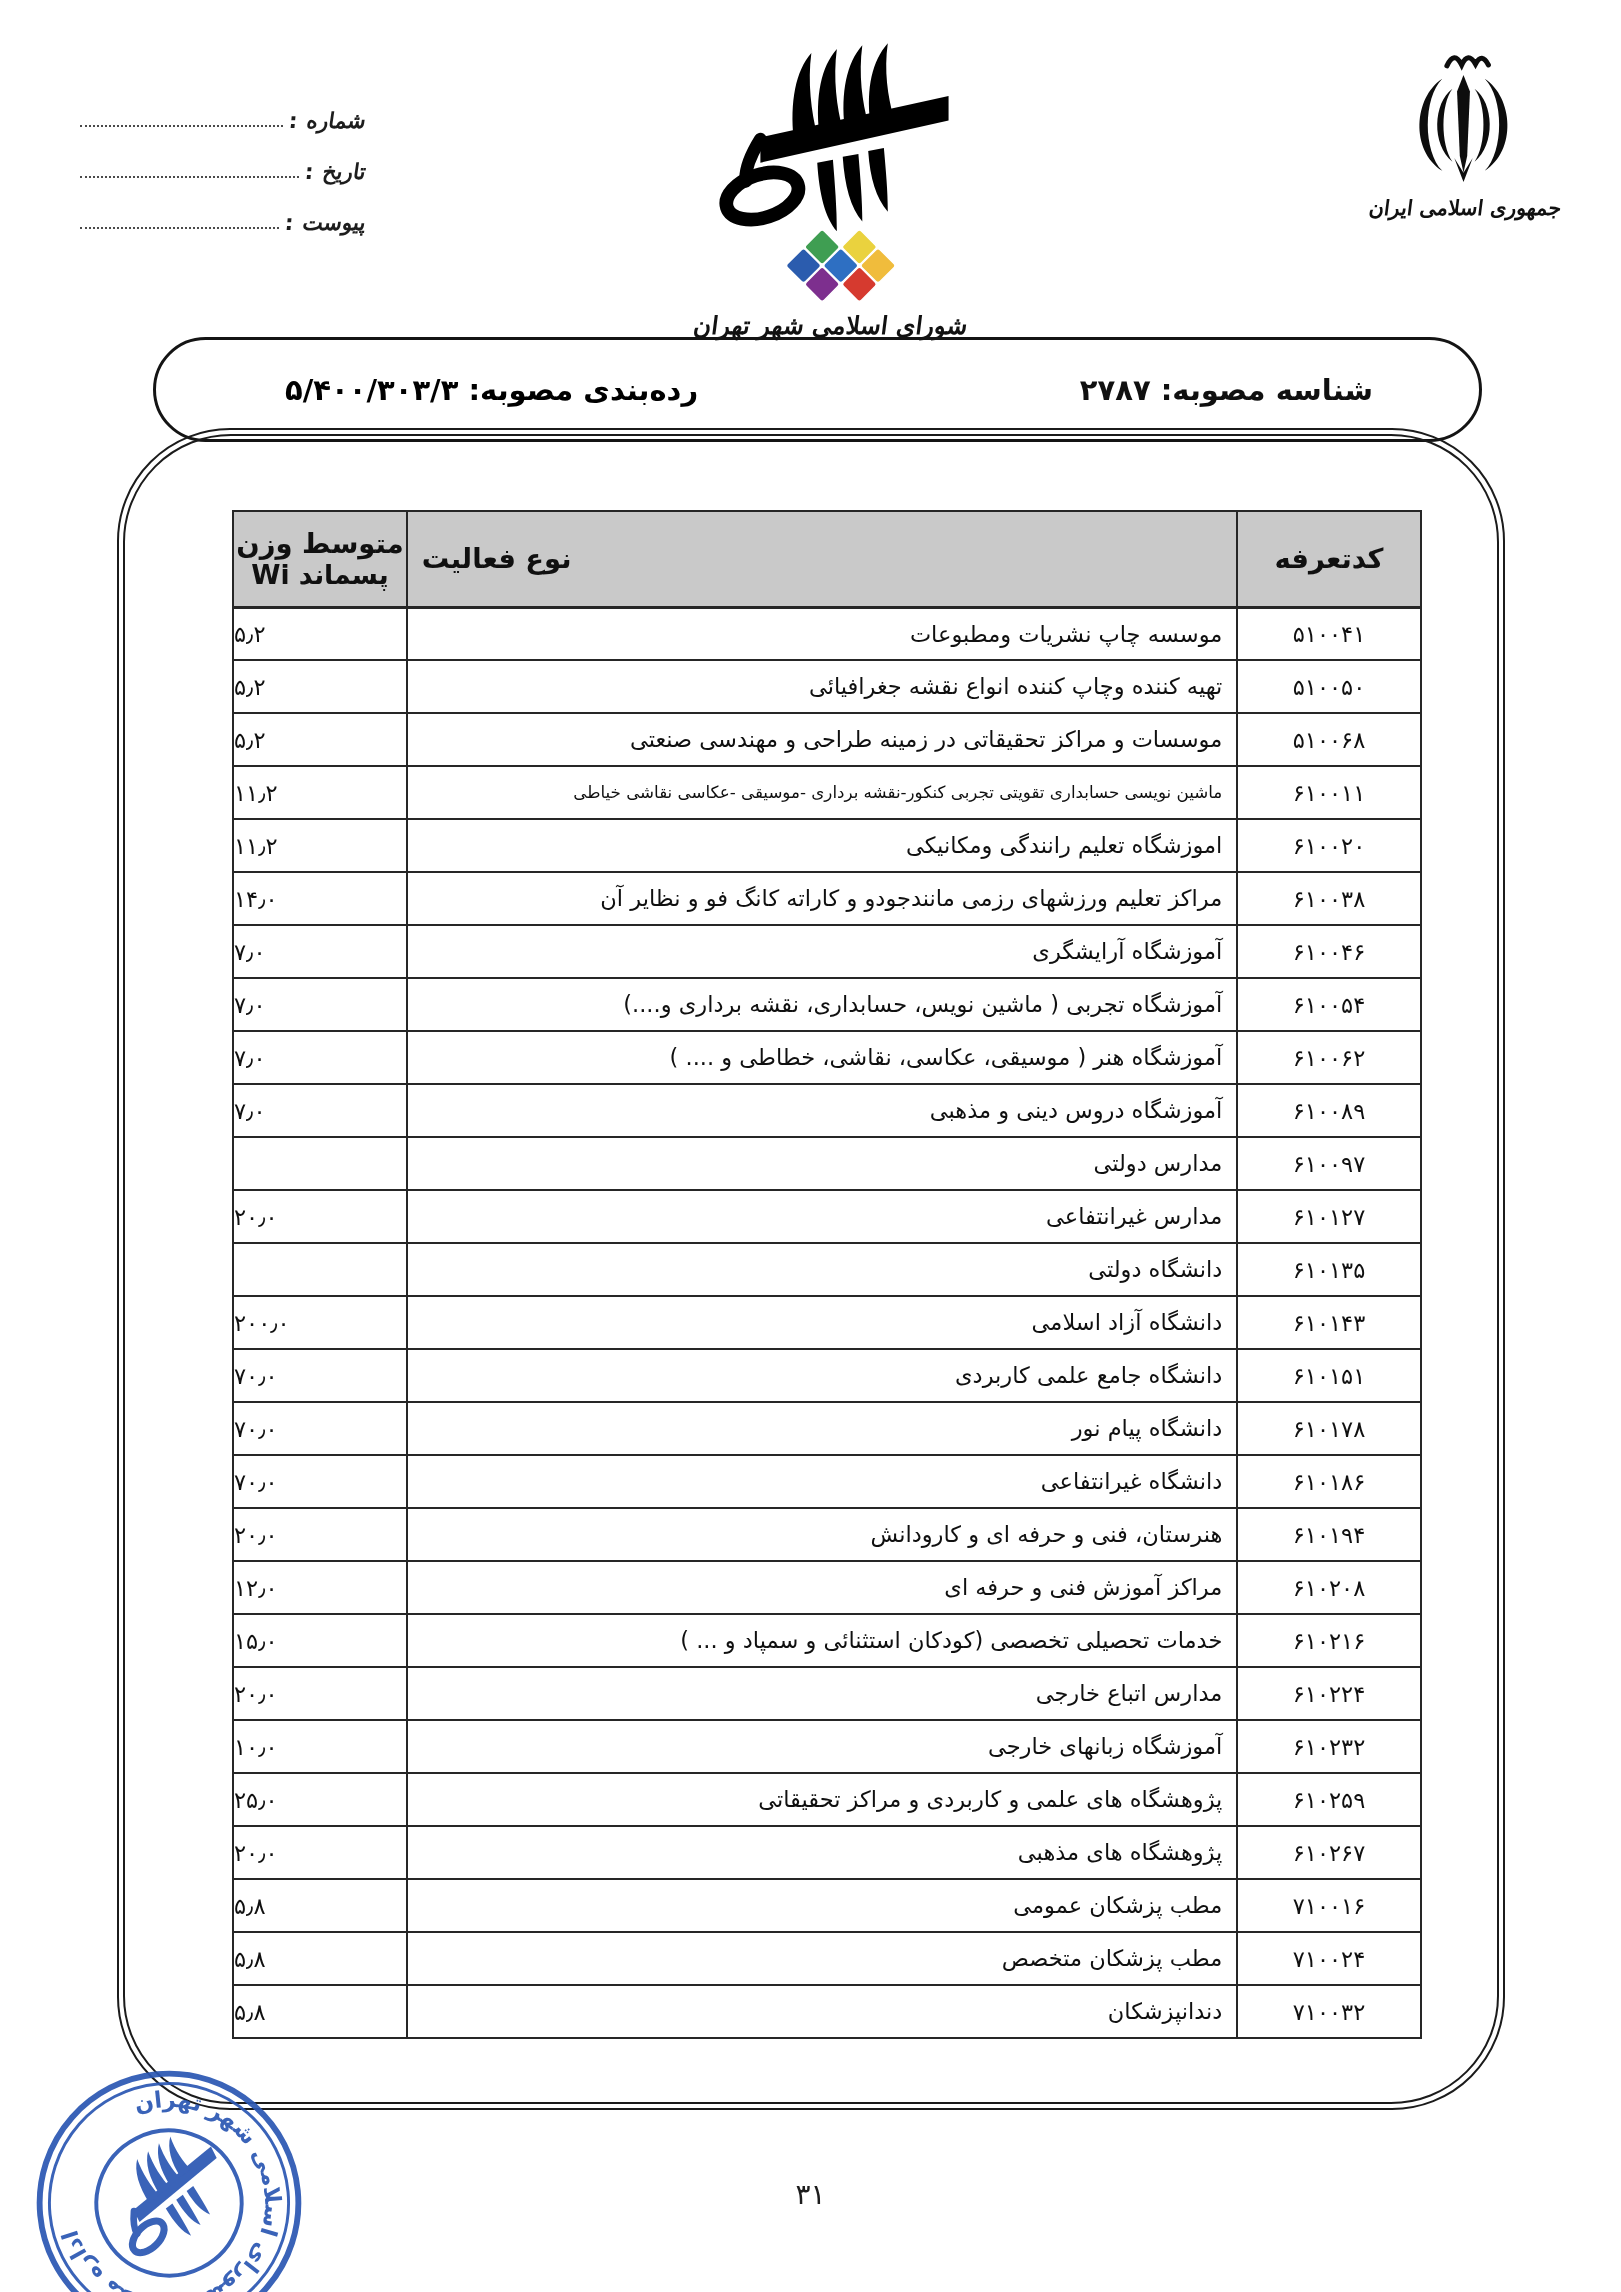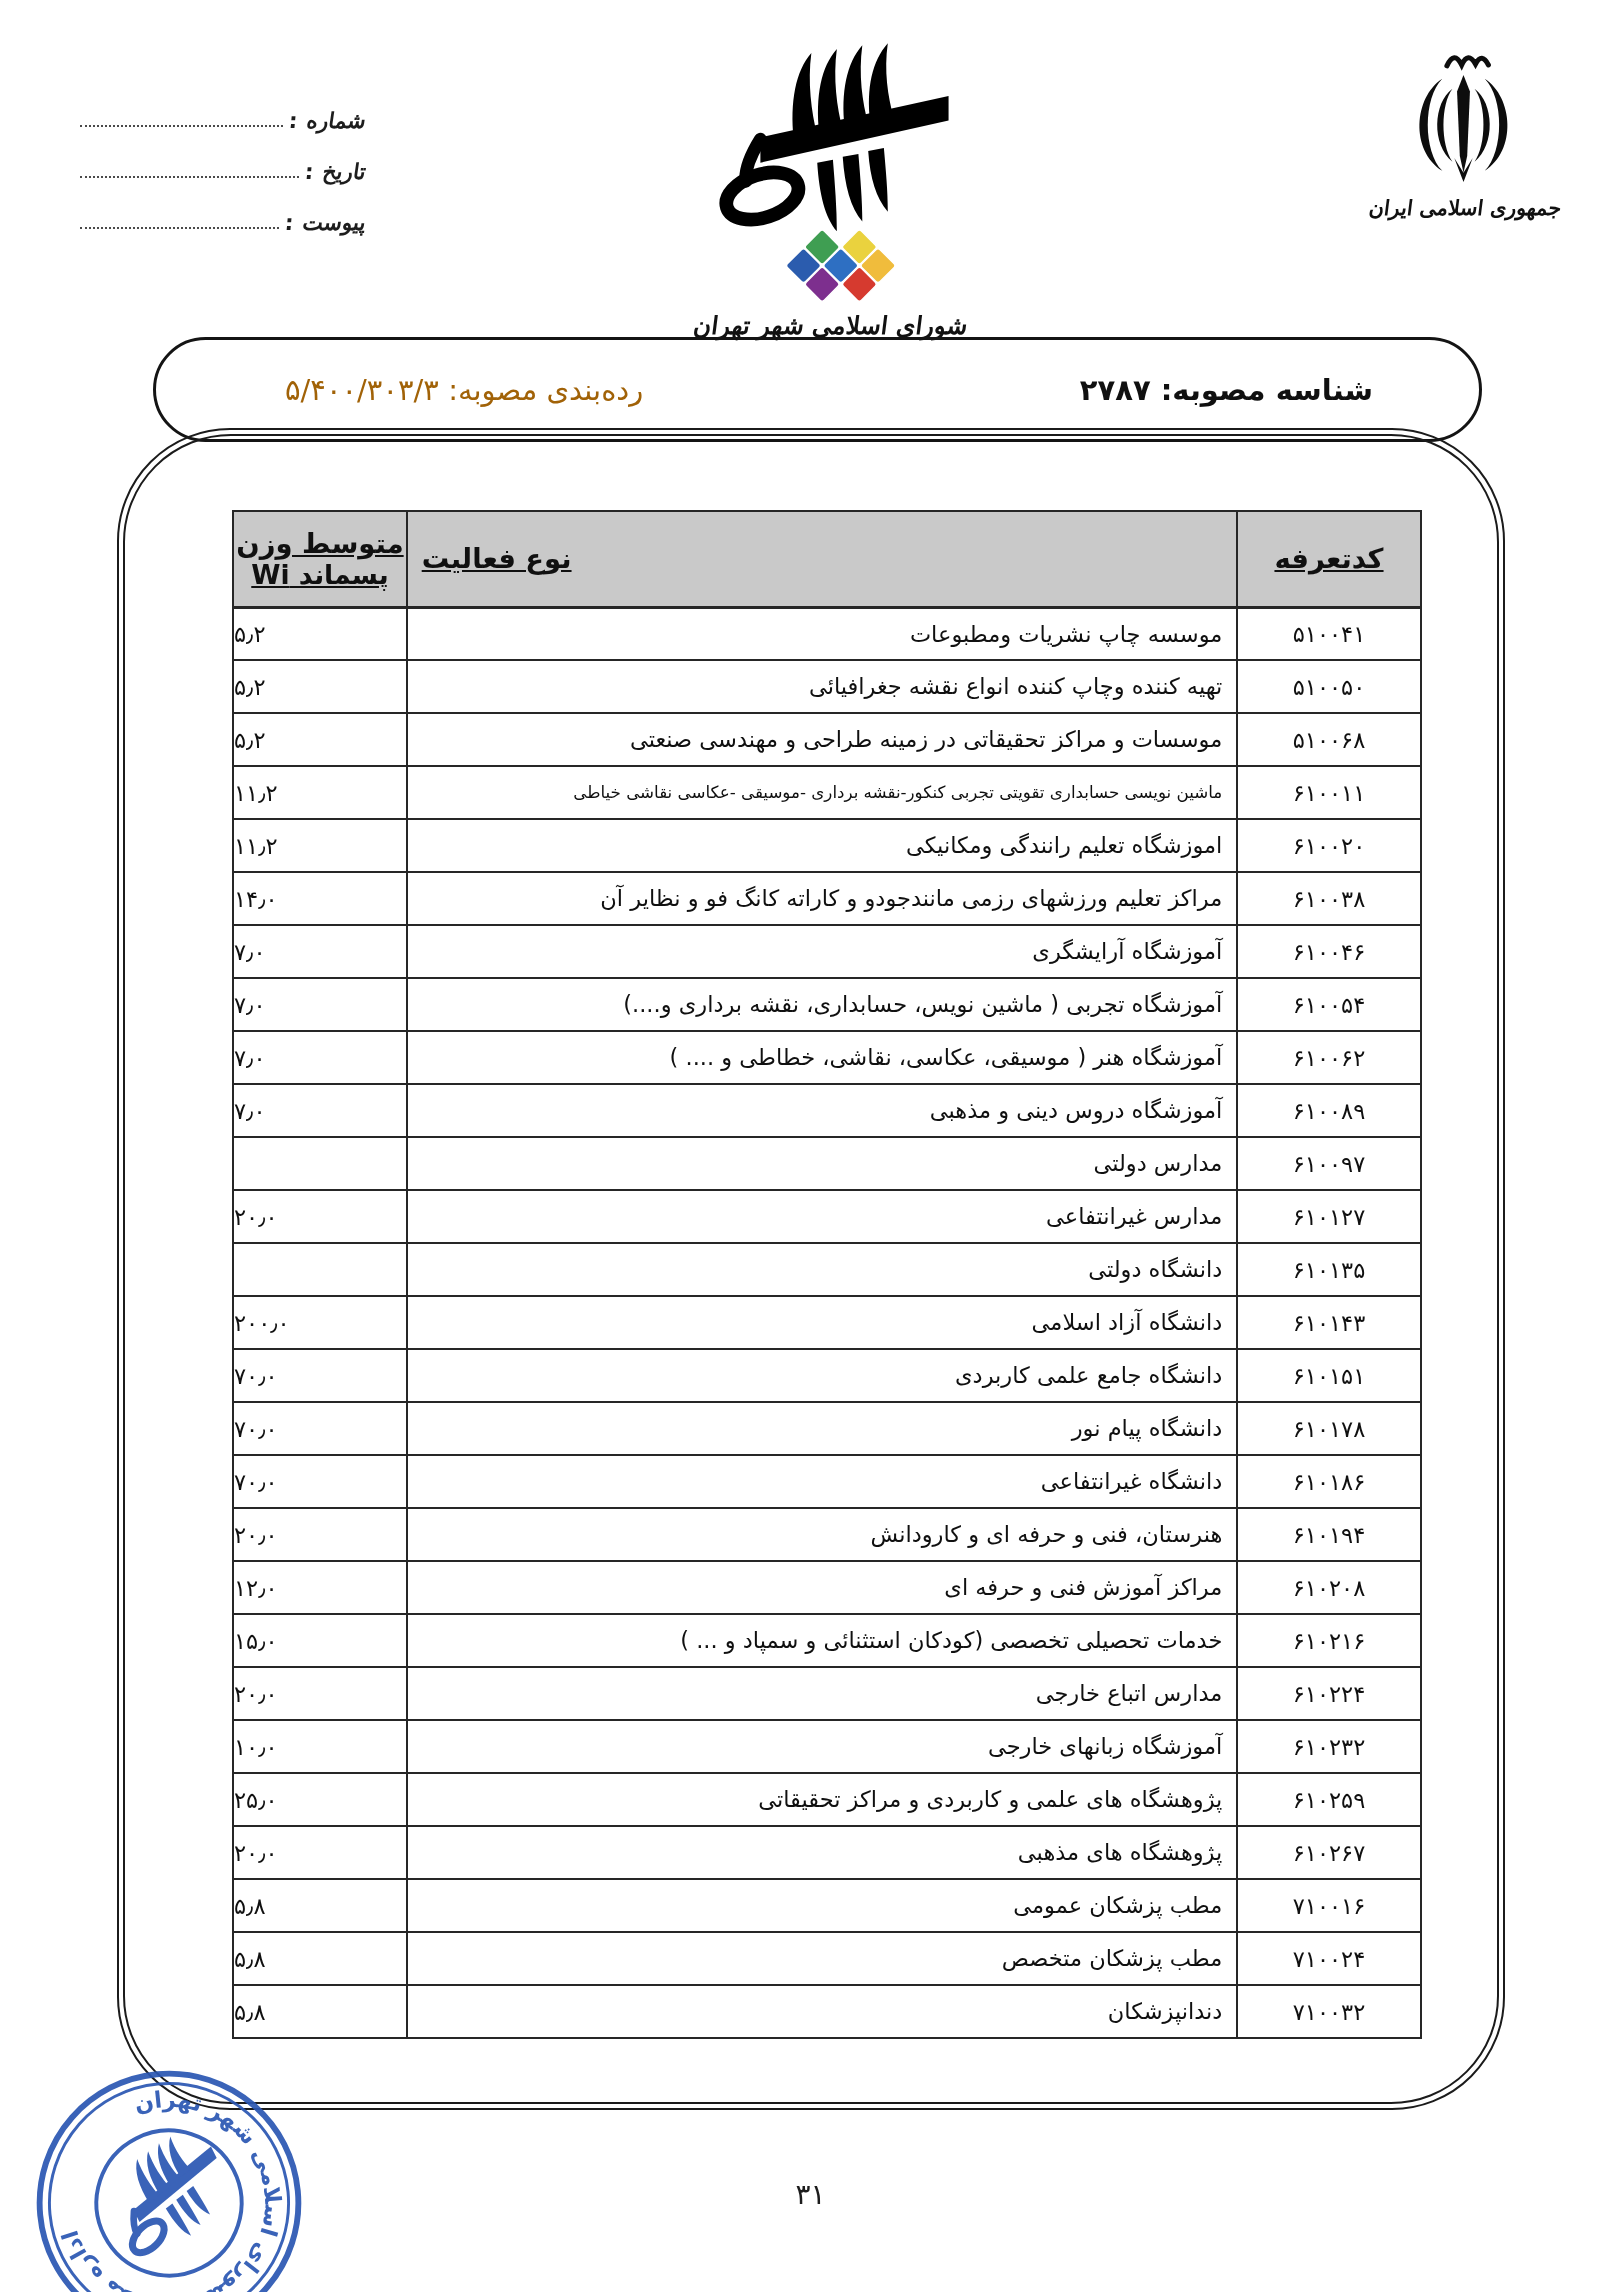--- a/index.html
+++ b/index.html
@@ -28,7 +28,7 @@
   .approval-id { position:absolute; right:106px; top:50%; transform:translateY(-50%);
     font-size:29px; font-weight:bold; color:#101010; white-space:nowrap; }
   .approval-class { position:absolute; left:129px; top:50%; transform:translateY(-50%);
-    font-size:29px; font-weight:normal; color:#a16207; white-space:nowrap; direction:rtl; }
+    font-size:29px; font-weight:bold; color:#000000; white-space:nowrap; direction:rtl; }
 
   
   .outer-frame { position:absolute; left:117px; top:428px; width:1388px; height:1682px;

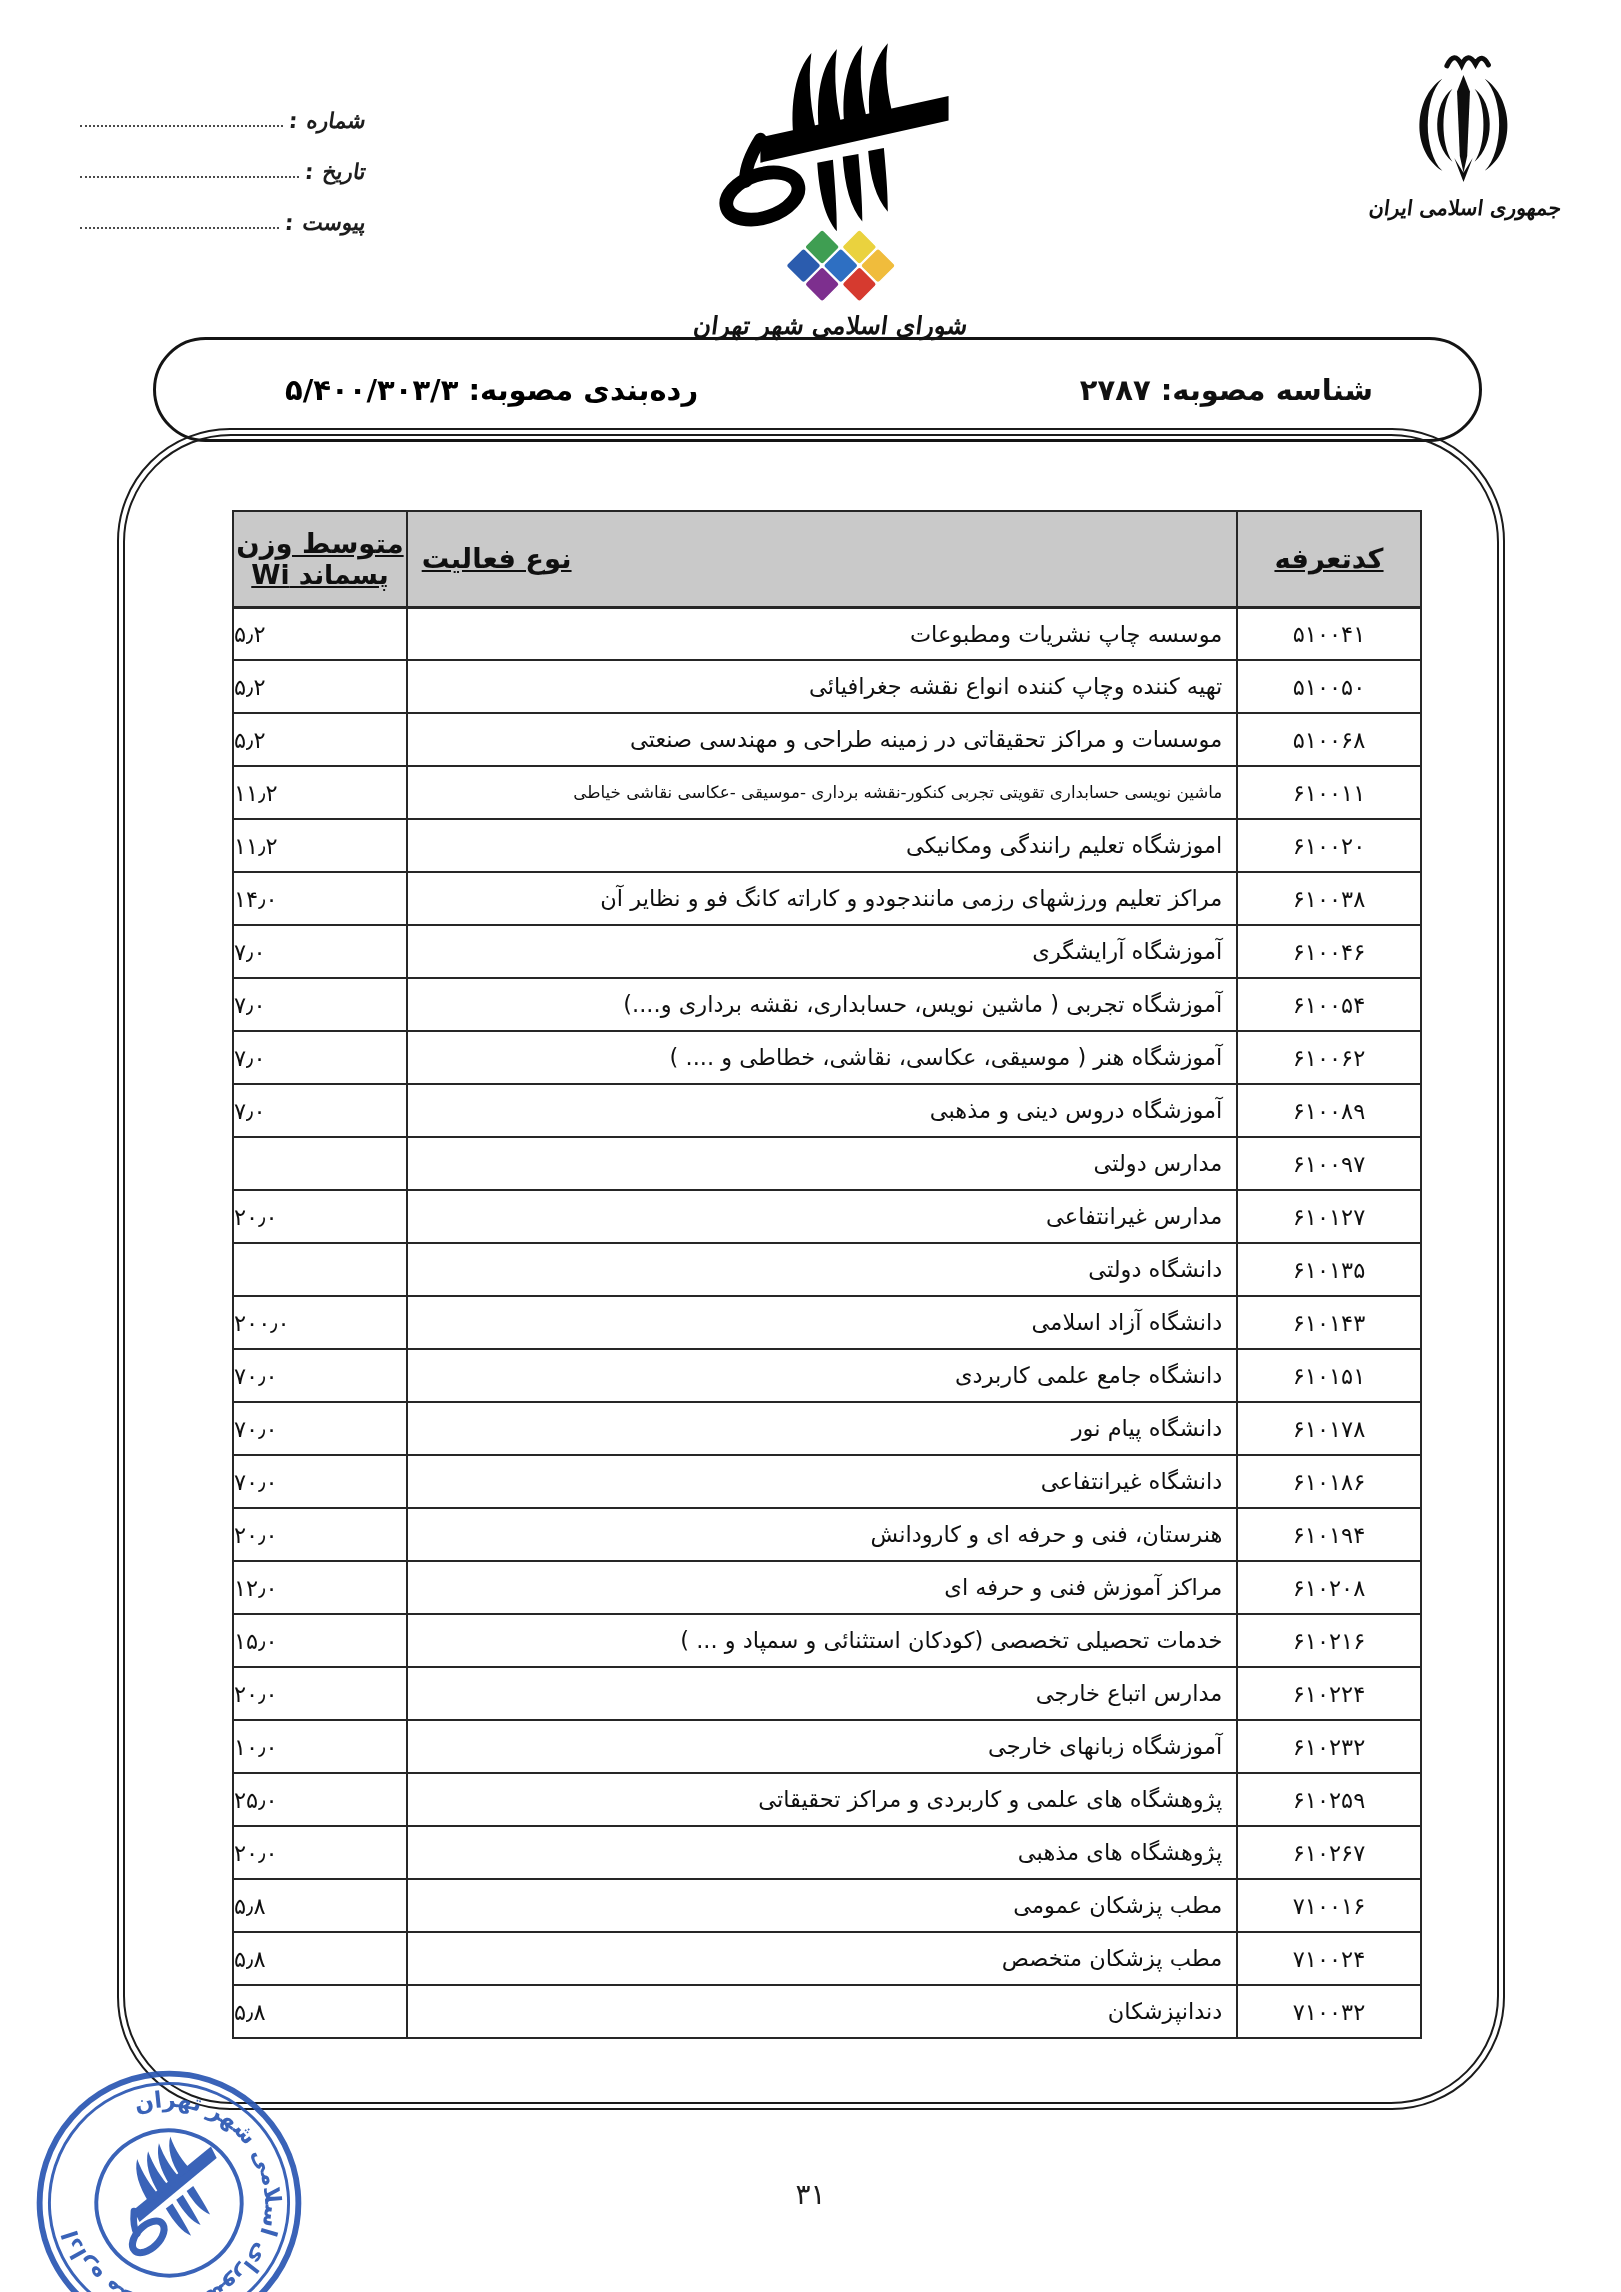--- a/index.html
+++ b/index.html
@@ -40,7 +40,7 @@
     border-collapse:collapse; direction:rtl; table-layout:fixed; }
   .rate-table th, .rate-table td { border:2.5px solid #262626; color:#101010; }
   .rate-table thead th { background:#c9c9c9; height:96px; font-size:27.4px; font-weight:bold;
-    border-bottom-width:3.9px;text-decoration:underline; }
+    border-bottom-width:3.9px; }
   .col-code  { width:184px; }
   .col-act   { width:830px; }
   .col-wt    { width:174px; }

